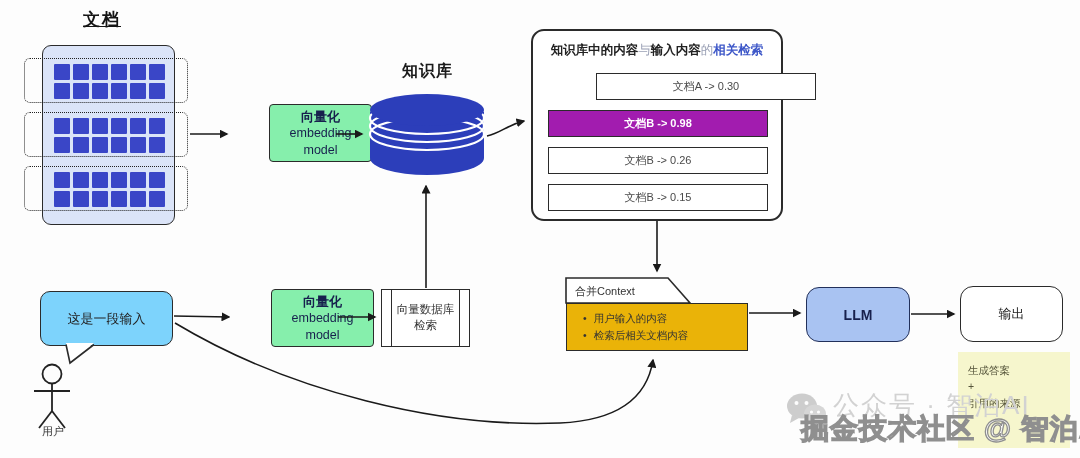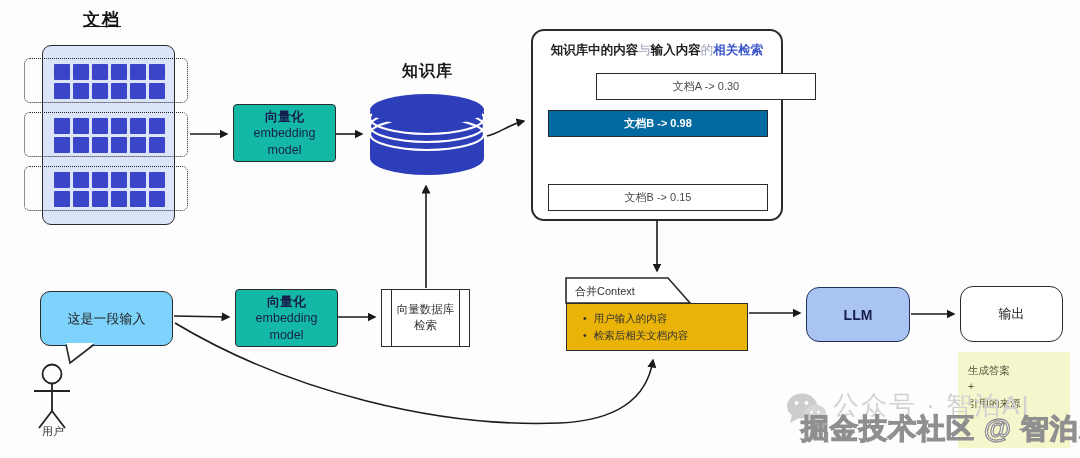--- a/index.html
+++ b/index.html
@@ -20,9 +20,9 @@
     grid-template-columns:repeat(6,16px); grid-template-rows:repeat(2,16px); gap:3px; }
   .sq { background:#3a46c7; border-radius:1px; }
   
-  .blue-box { background:#14b8a6; border:1.6px solid #2b2b2b; border-radius:4px;
+  .blue-box { background:#86efac; border:1.6px solid #2b2b2b; border-radius:4px;
     display:flex; flex-direction:column; align-items:center; justify-content:center;
-    color:#17204d; font-size:12.5px; line-height:1.32; z-index:2; }
+    color:#17204d; font-size:12.5px; line-height:1.32; z-index:2;margin-left:36px; }
   .blue-box .b1 { font-weight:bold; font-size:13px; }
   
   .kb-title { left:385px; top:61px; width:85px; text-align:center;

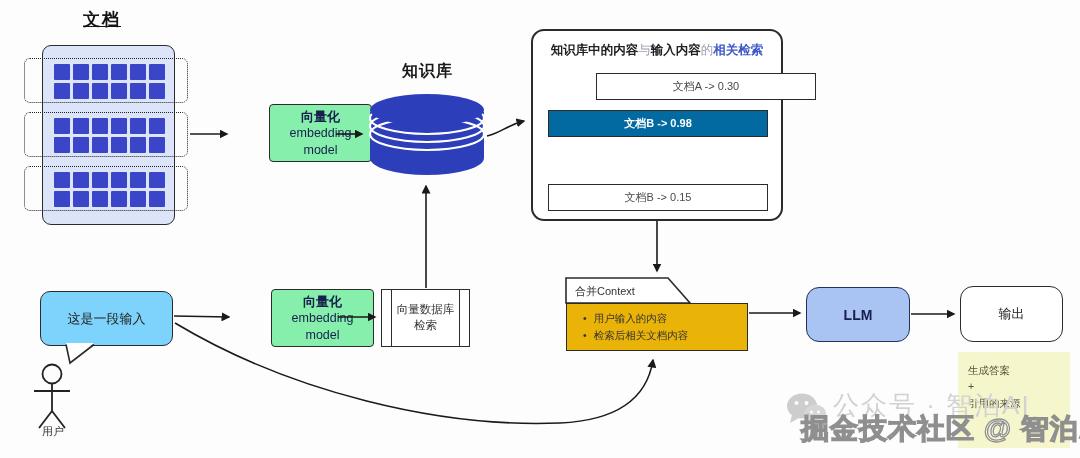--- a/index.html
+++ b/index.html
@@ -39,7 +39,7 @@
   .rrow { position:absolute; left:15px; width:220px; height:27px;
     border:1.7px solid #2b2b2b; background:#fff; display:flex;
     align-items:center; justify-content:center; font-size:11px; color:#4a4a4a; }
-  .rrow.hl { background:#0369a1; color:#fff; font-weight:bold; }
+  .rrow.hl { background:#a21caf; color:#fff; font-weight:bold; }
   
   .bubble { left:40px; top:291px; width:133px; height:55px; background:#7dd3fc;
     border:1.6px solid #2b2b2b; border-radius:10px; display:flex;

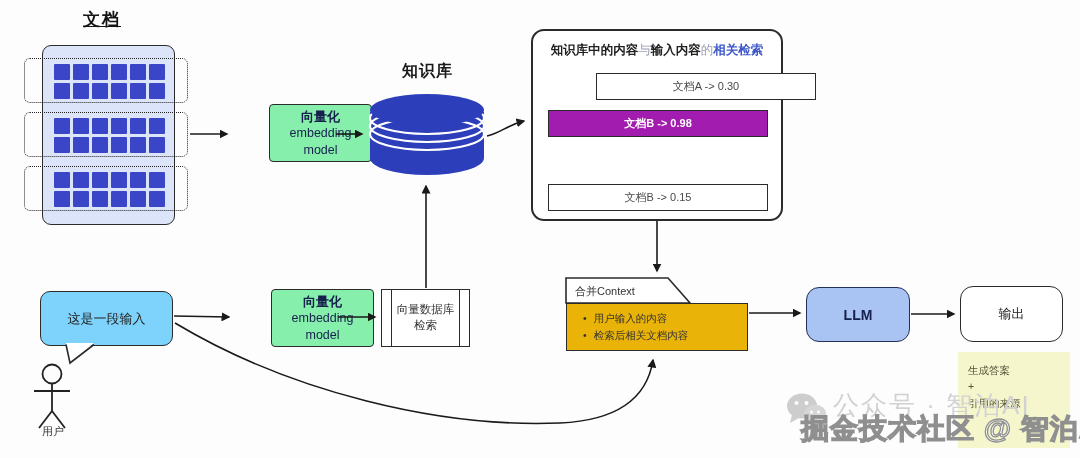--- a/index.html
+++ b/index.html
@@ -147,6 +147,7 @@
     </div>
     <div class="rrow" style="top:42px;margin-left:48px;">文档A -&gt; 0.30</div>
     <div class="rrow hl" style="top:79px;">文档B -&gt; 0.98</div>
+    <div class="rrow" style="top:116px;">文档B -&gt; 0.26</div>
     <div class="rrow" style="top:153px;">文档B -&gt; 0.15</div>
   </div>
 

